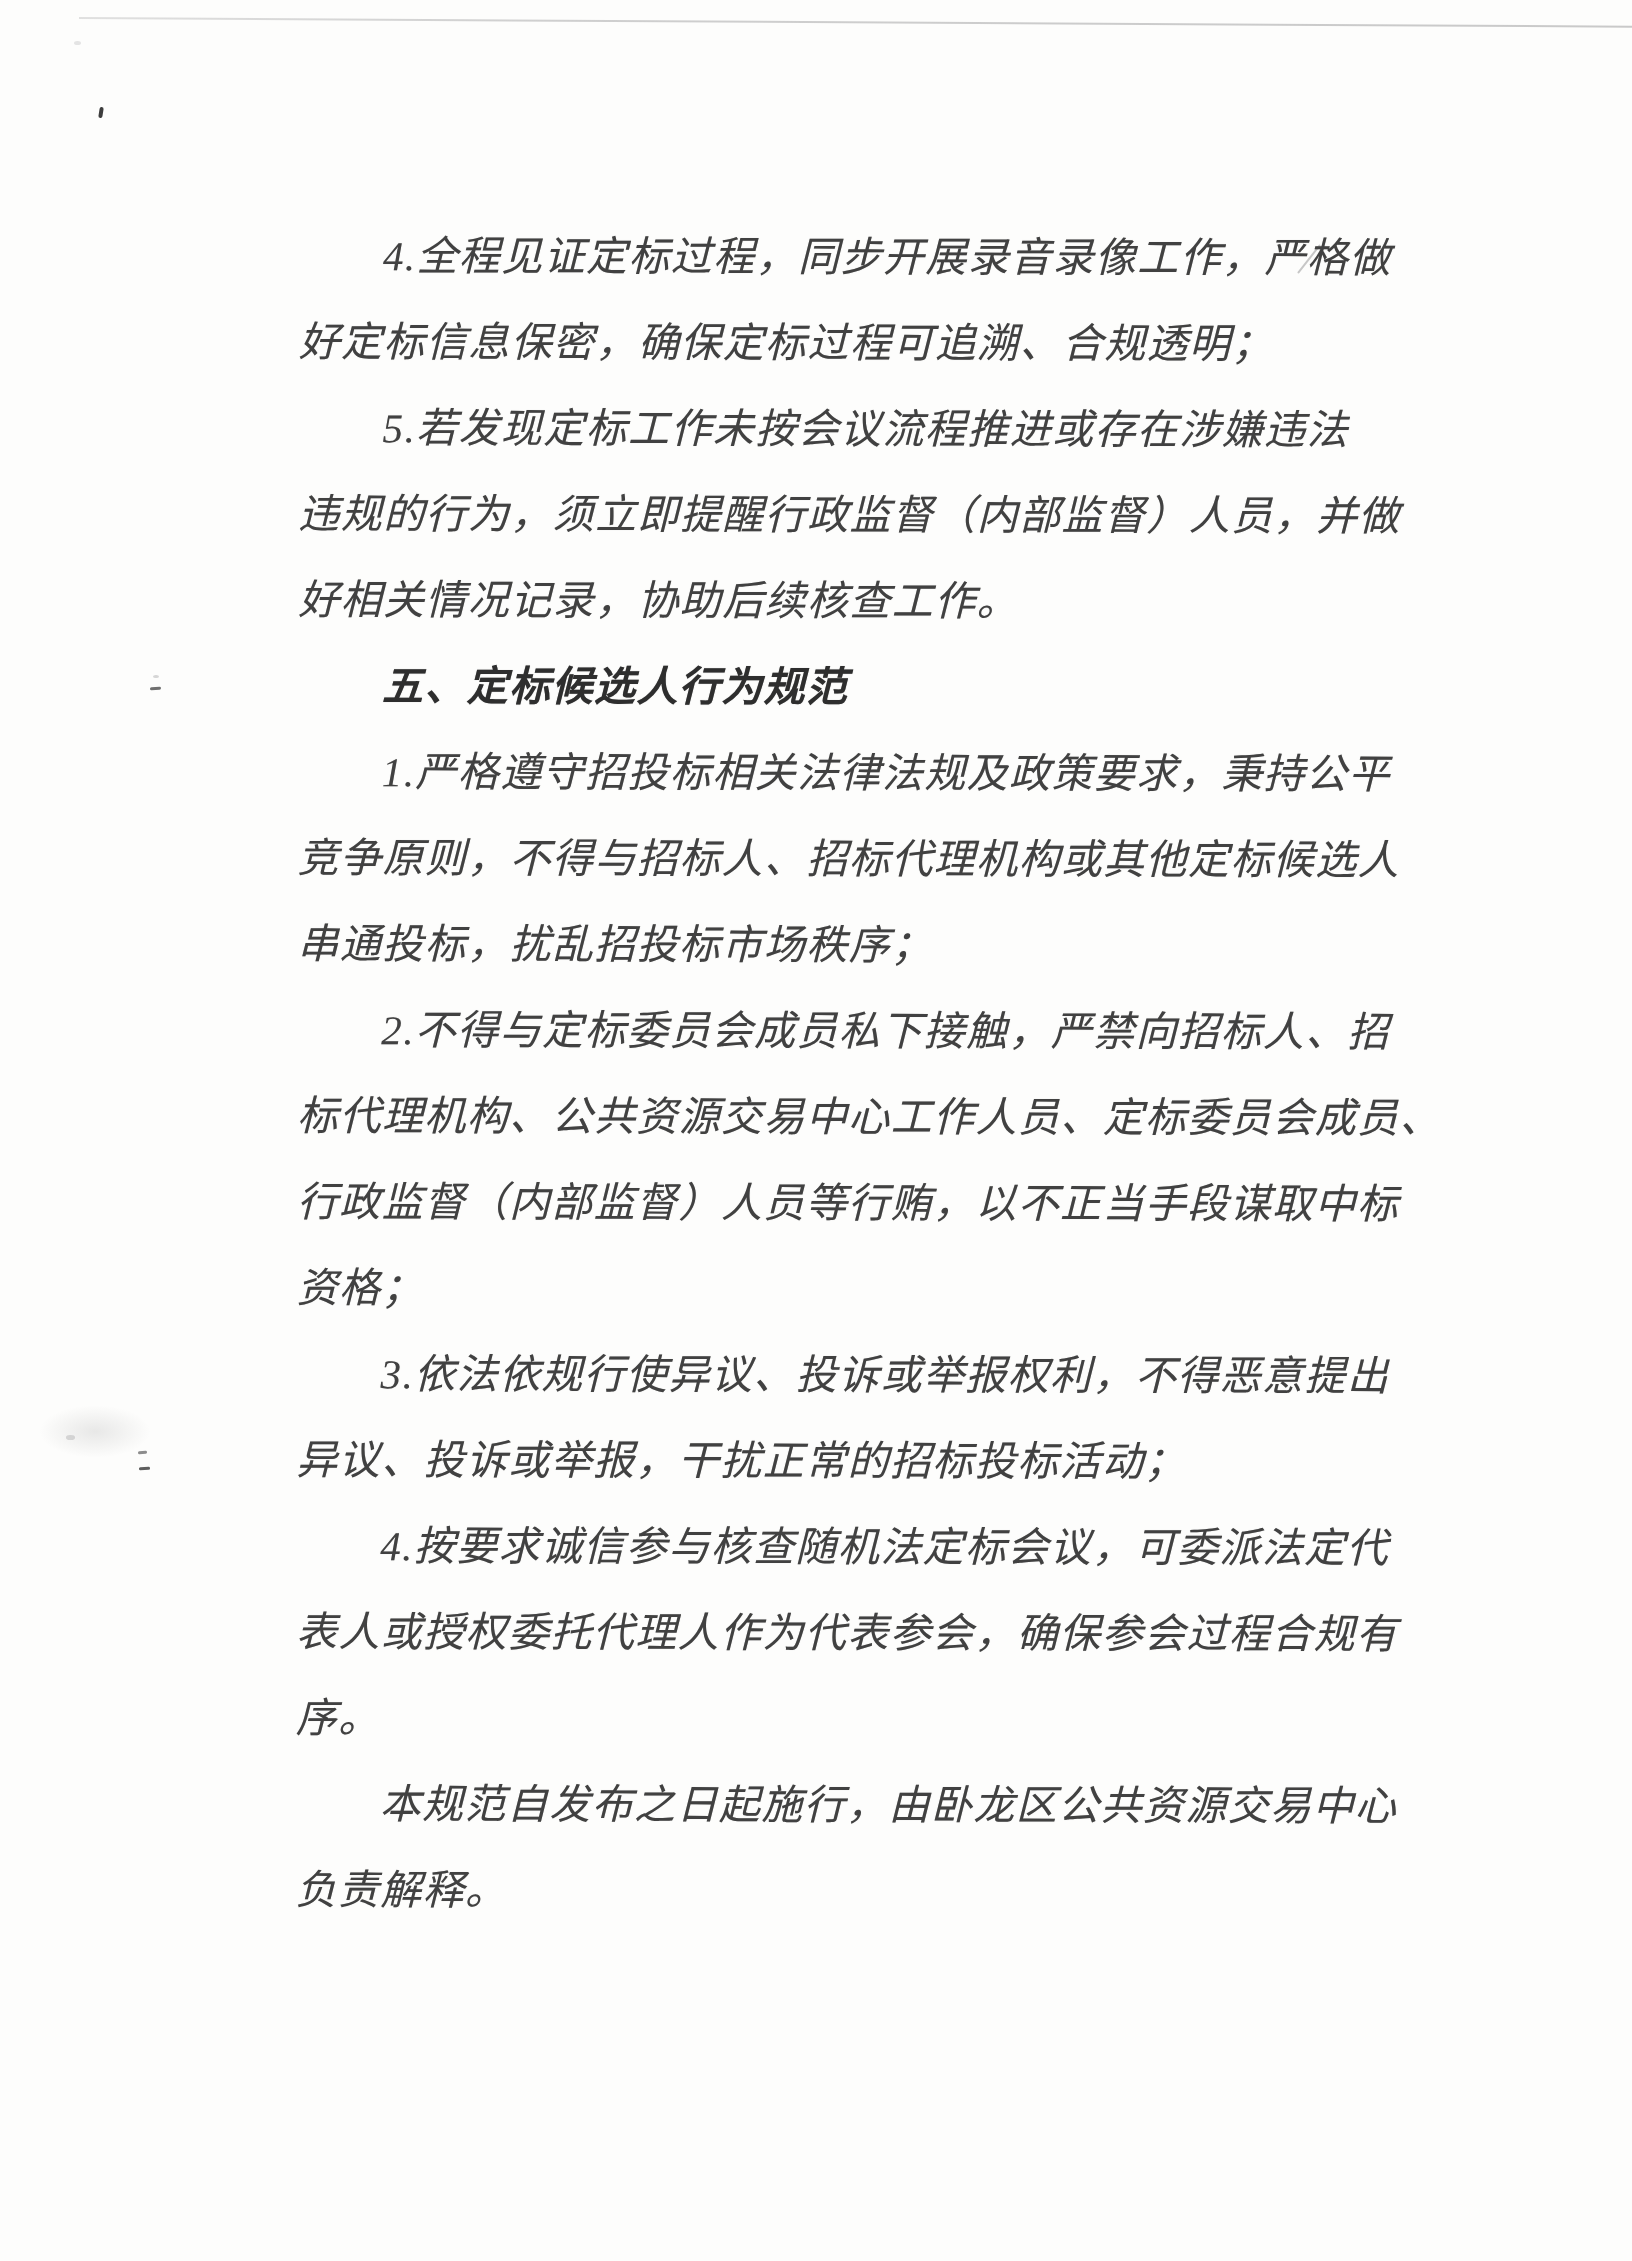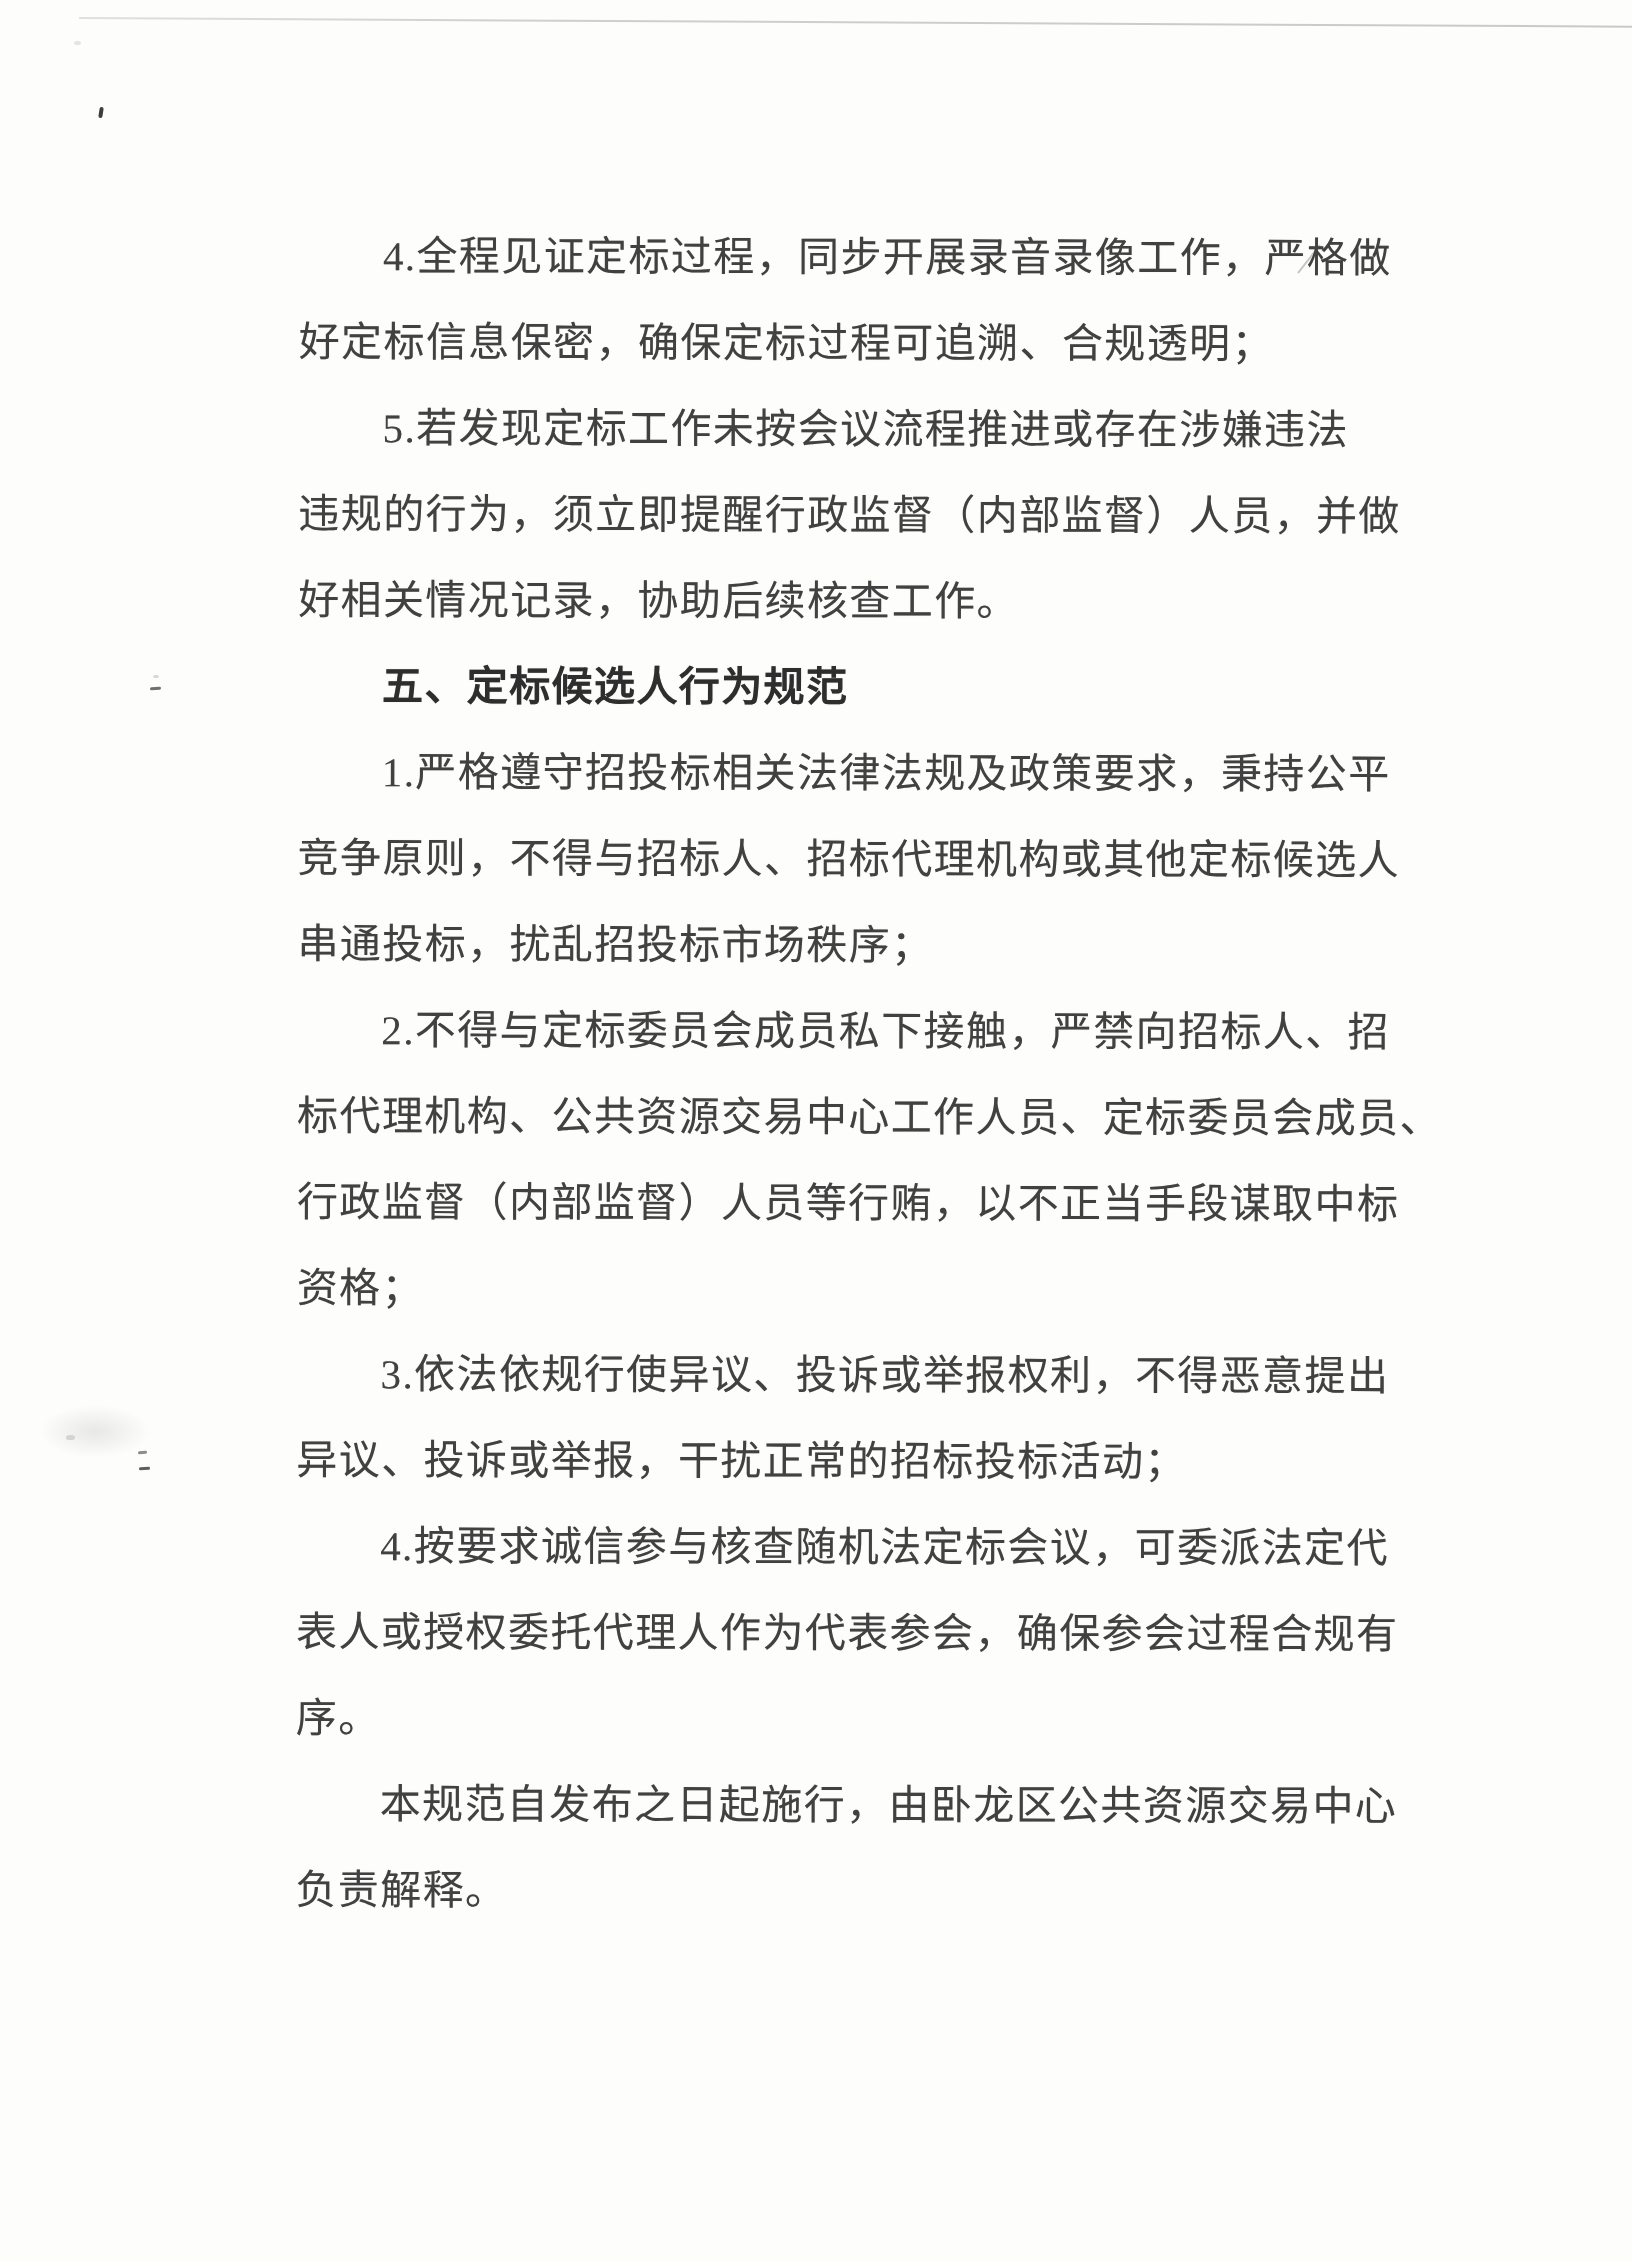--- a/index.html
+++ b/index.html
@@ -18,6 +18,7 @@
   .page{
     position:absolute;inset:0;
     background:var(--paper);
+    font-style:italic;
   }
   
   .doc-text{

